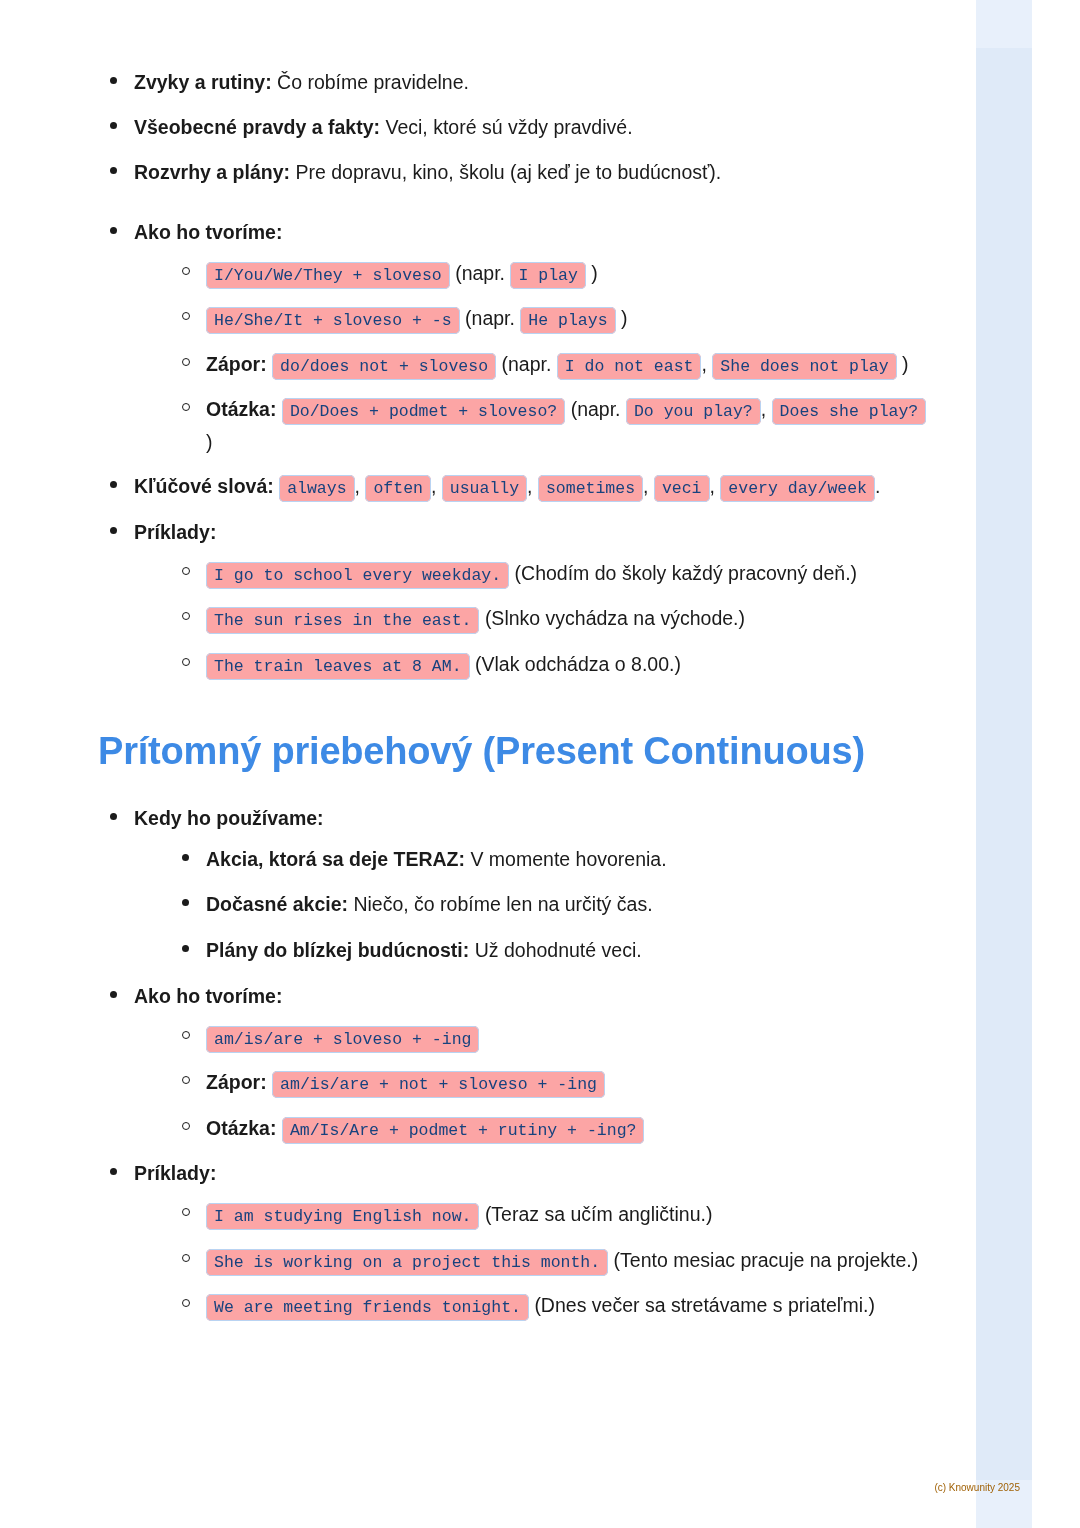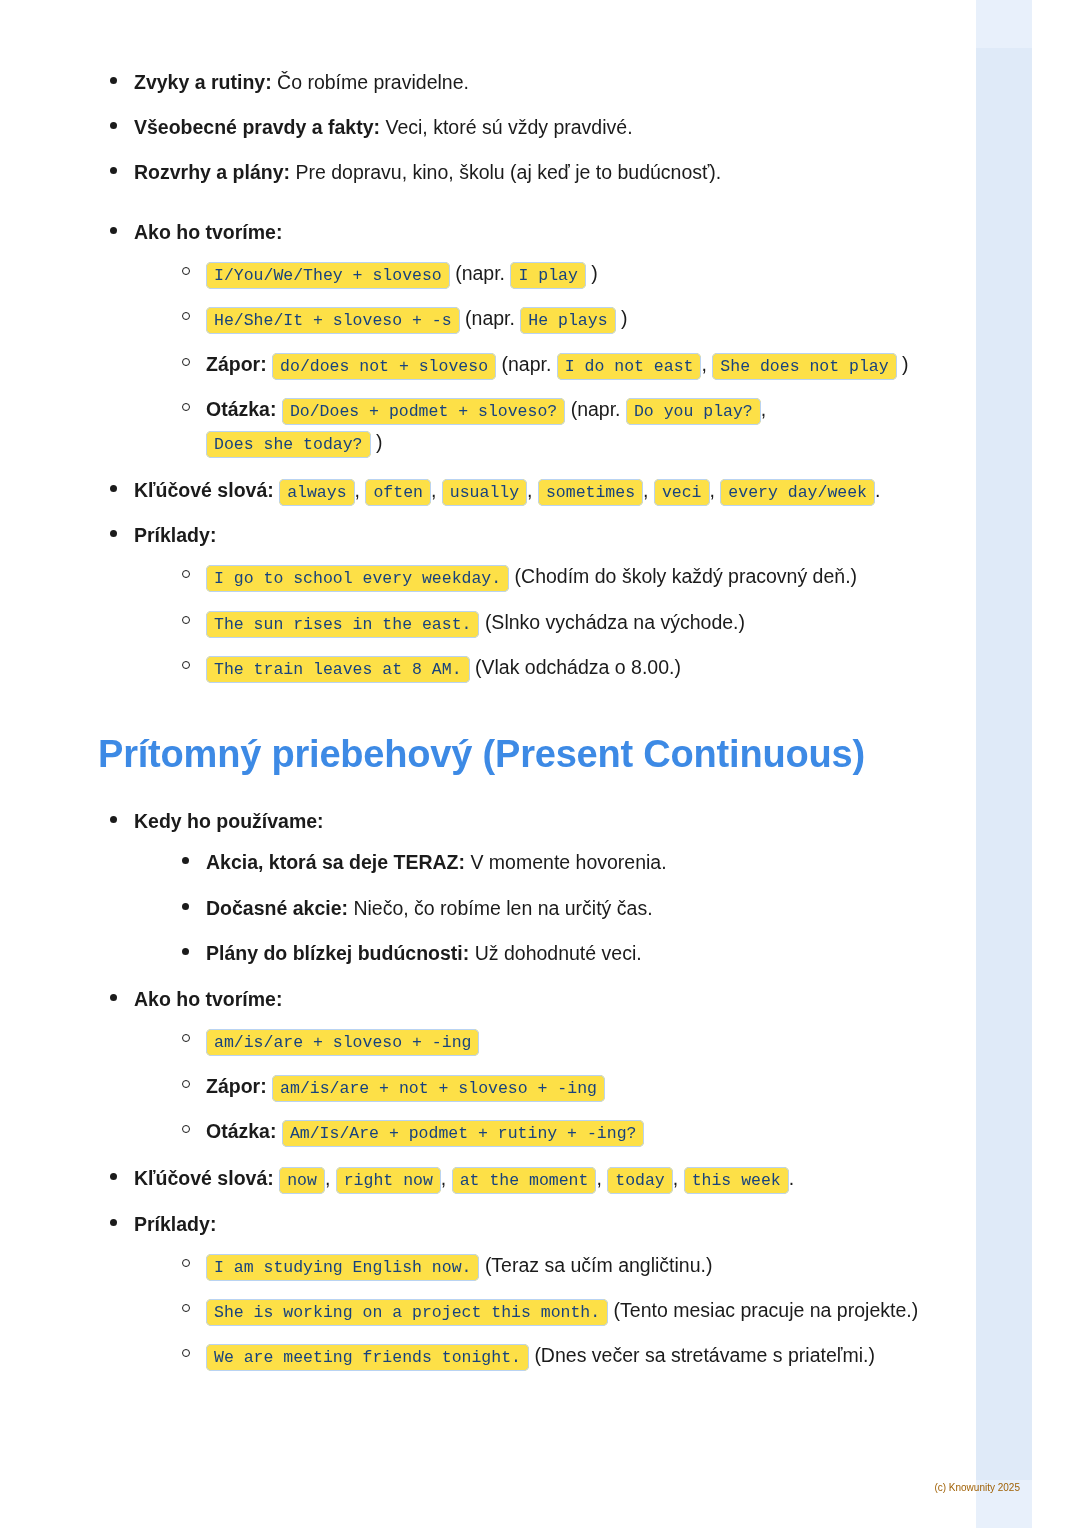--- a/index.html
+++ b/index.html
@@ -119,7 +119,7 @@
   code {
     font-family: "Liberation Mono", "DejaVu Sans Mono", monospace;
     font-size: 16.5px;
-    background: #fde047;
+    background: #fca5a5;
     border: 1px solid #b9d3f2;
     border-radius: 5px;
     padding: 3px 7px;

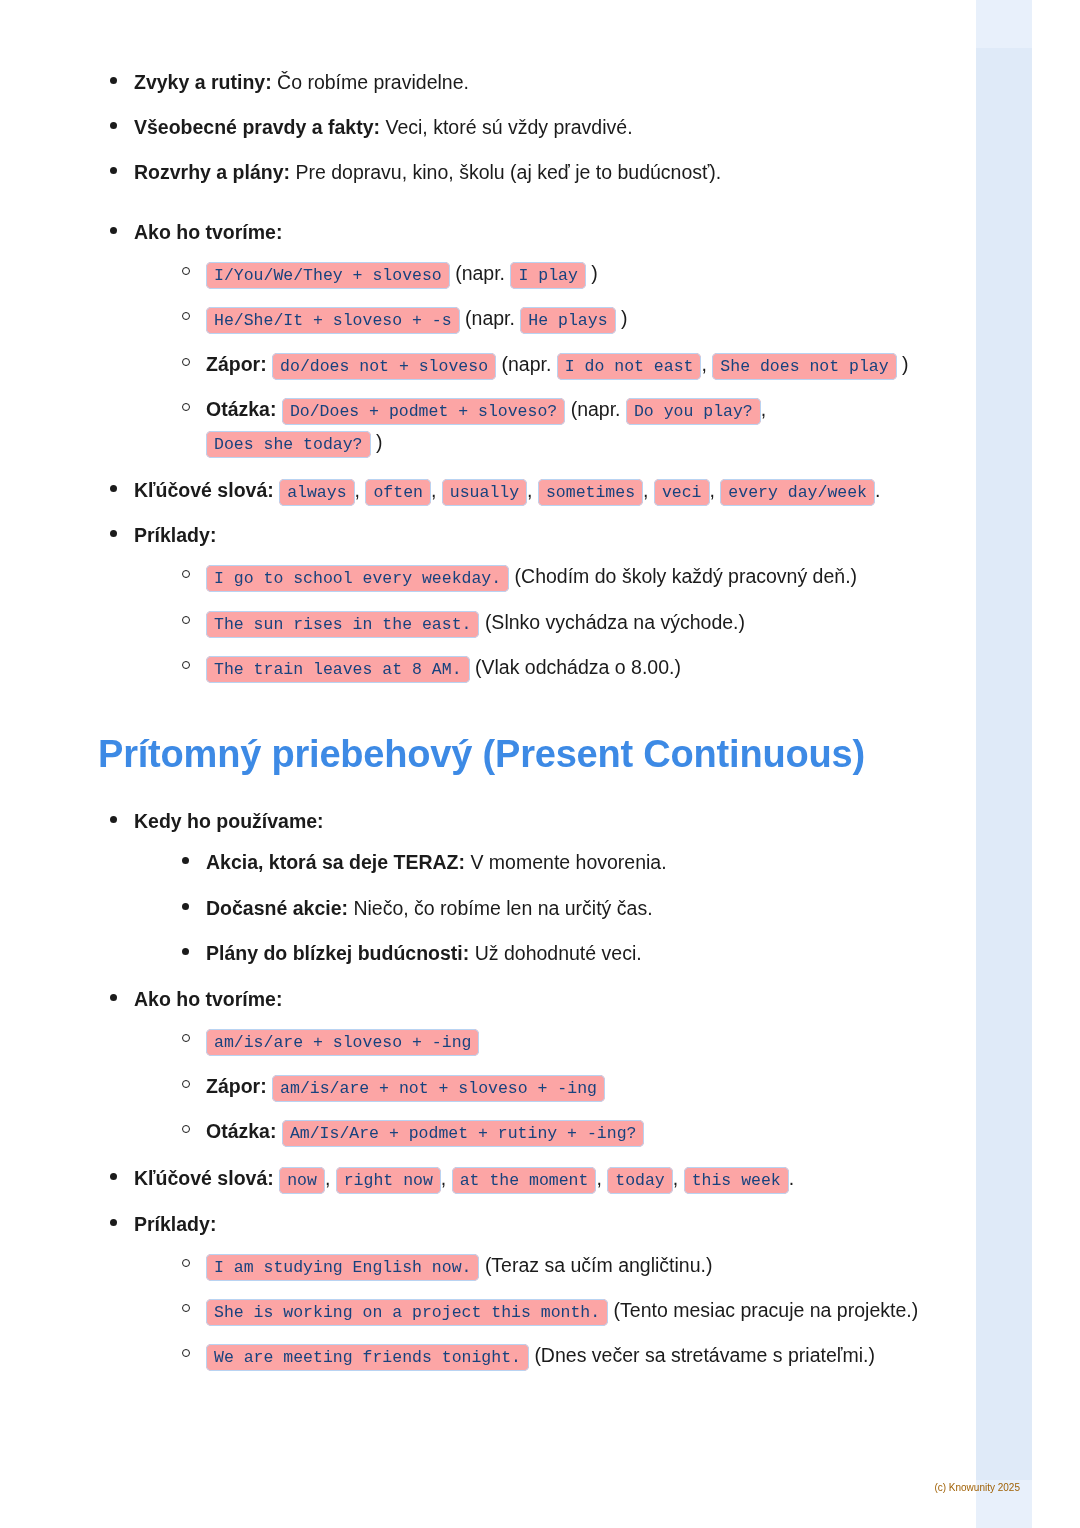--- a/index.html
+++ b/index.html
@@ -212,7 +212,7 @@
             <code>Do/Does + podmet + sloveso?</code>
             <span class="txt">(napr.</span>
             <code>Do you play?</code><span class="txt">,</span>
-            <code>Does she today?</code>
+            <code>Does she play?</code>
             <span class="txt">)</span>
           </li>
         </ul>

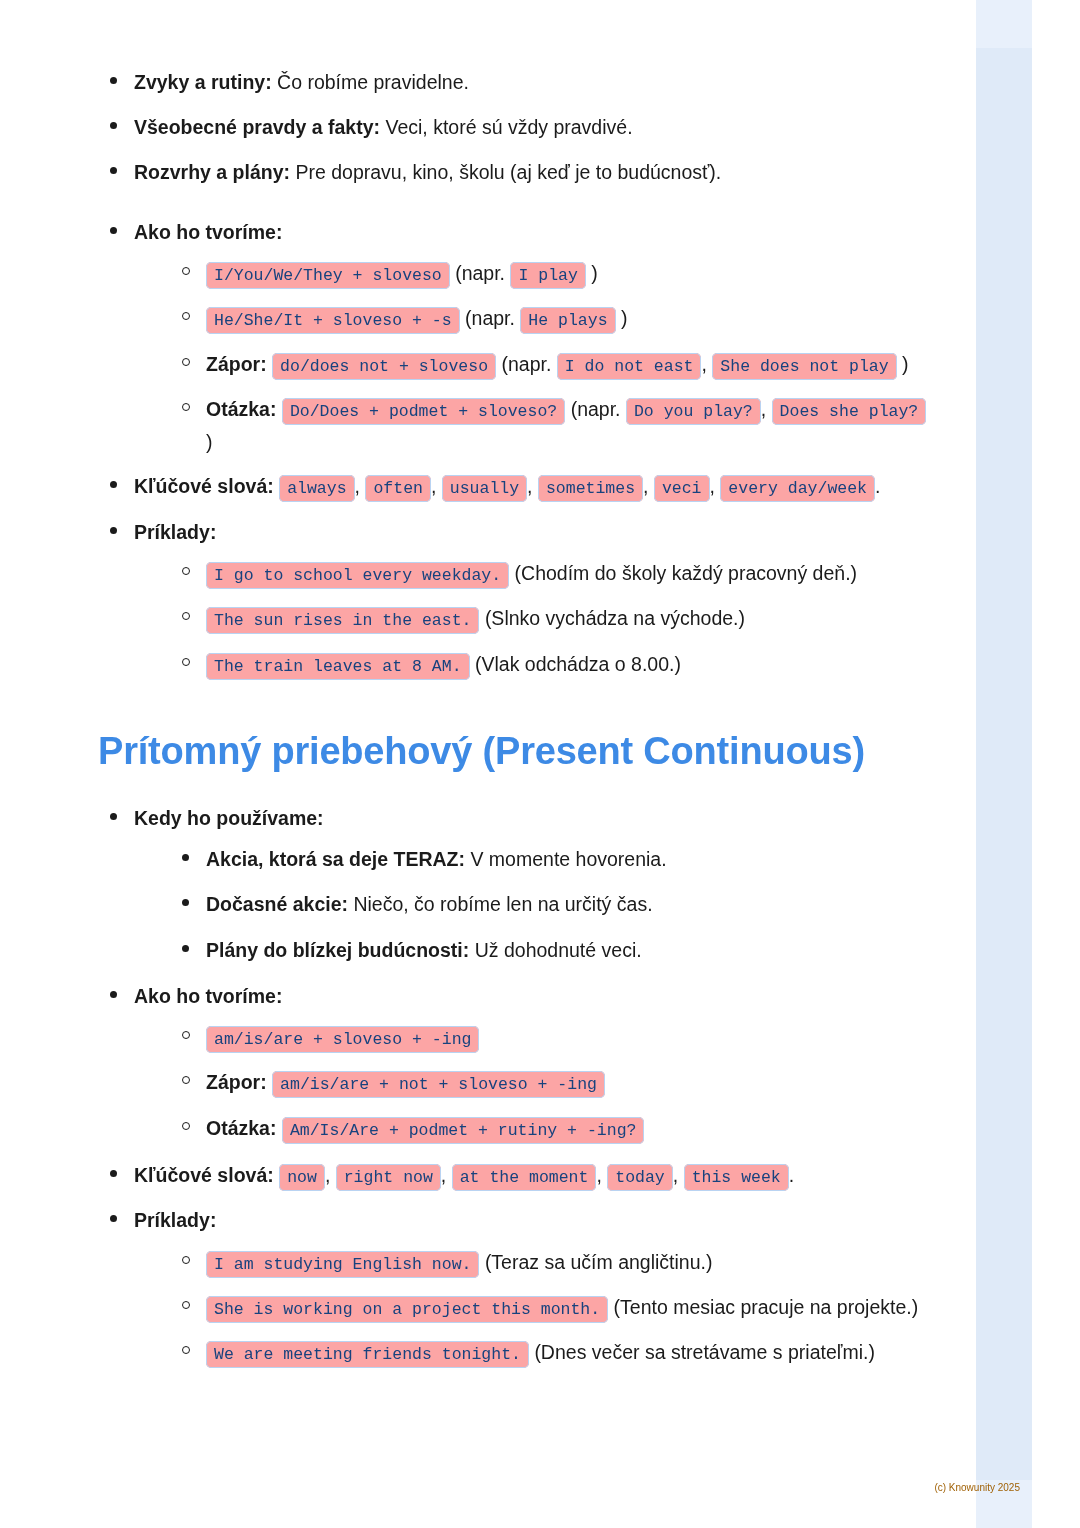--- a/index.html
+++ b/index.html
@@ -298,15 +298,6 @@
         </ul>
       </li>
 
-      <li class="l1" style="margin-top:14px;">
-        <span class="bul"></span>
-        <span class="b">Kľúčové slová:</span>
-        <code>now</code><span>,</span>
-        <code>right now</code><span>,</span>
-        <code>at the moment</code><span>,</span>
-        <code>today</code><span>,</span>
-        <code>this week</code><span>.</span>
-      </li>
 
       <li class="l1" style="margin-top:12px;">
         <span class="bul"></span>

